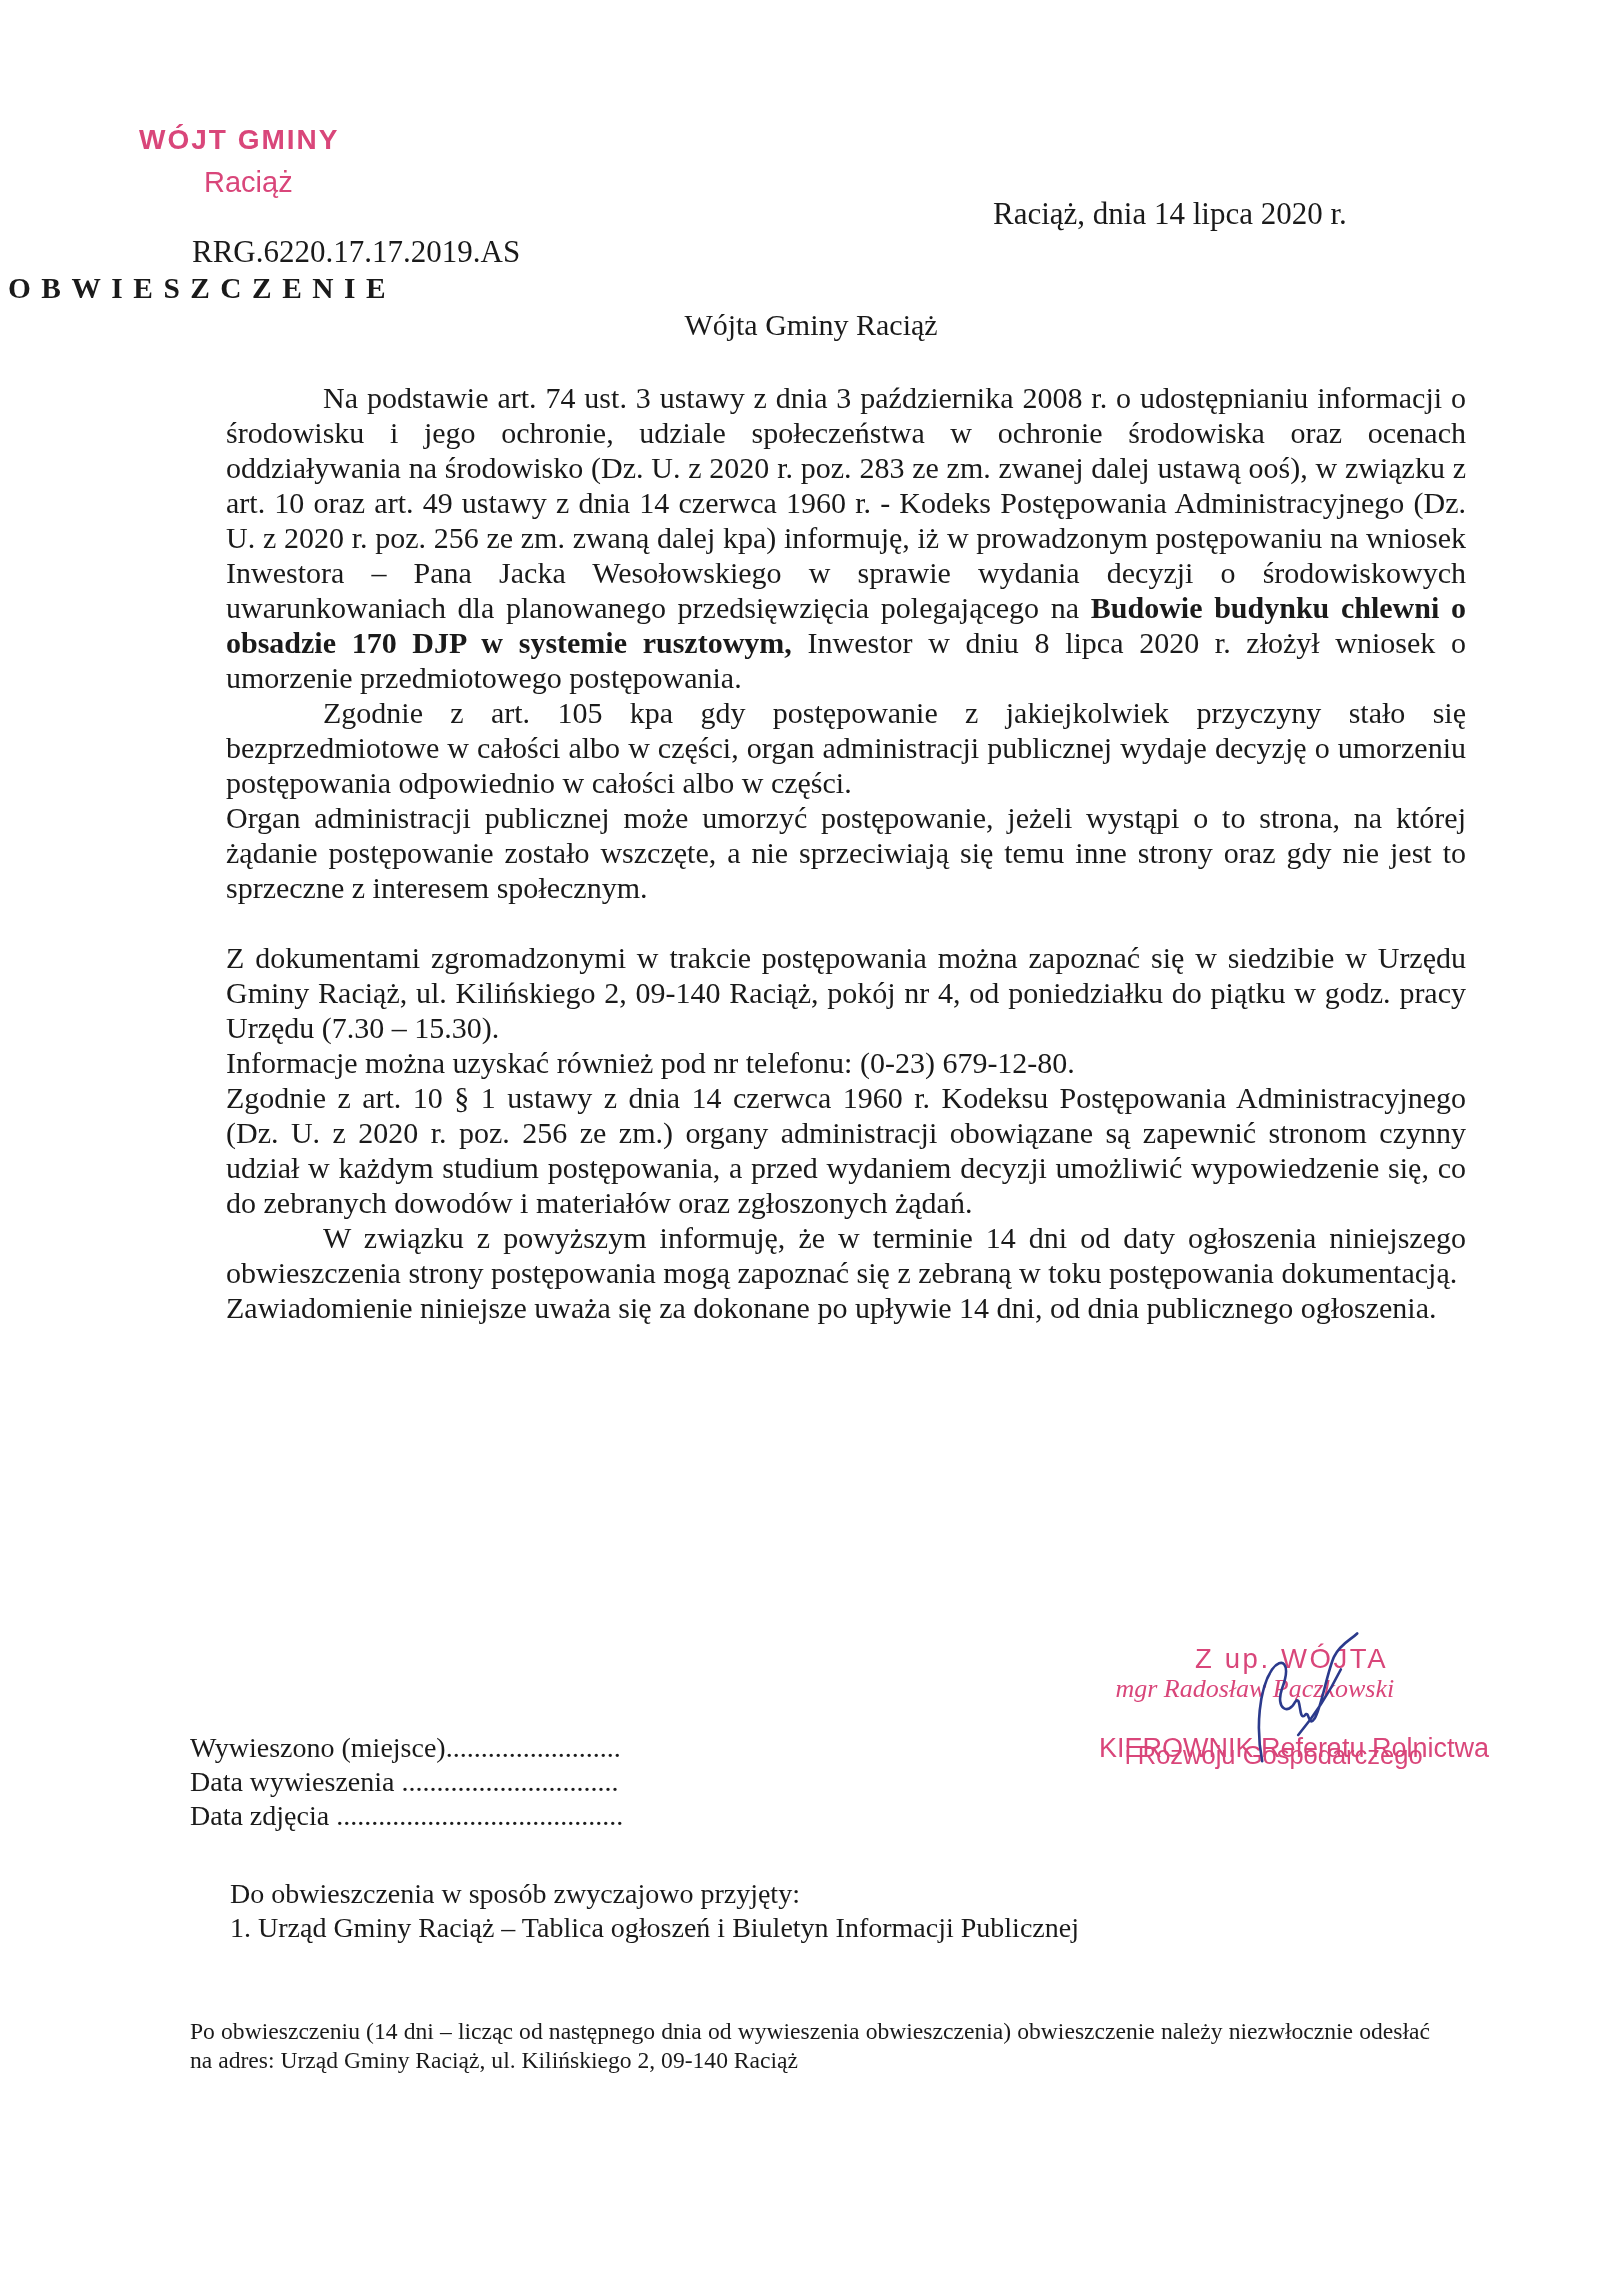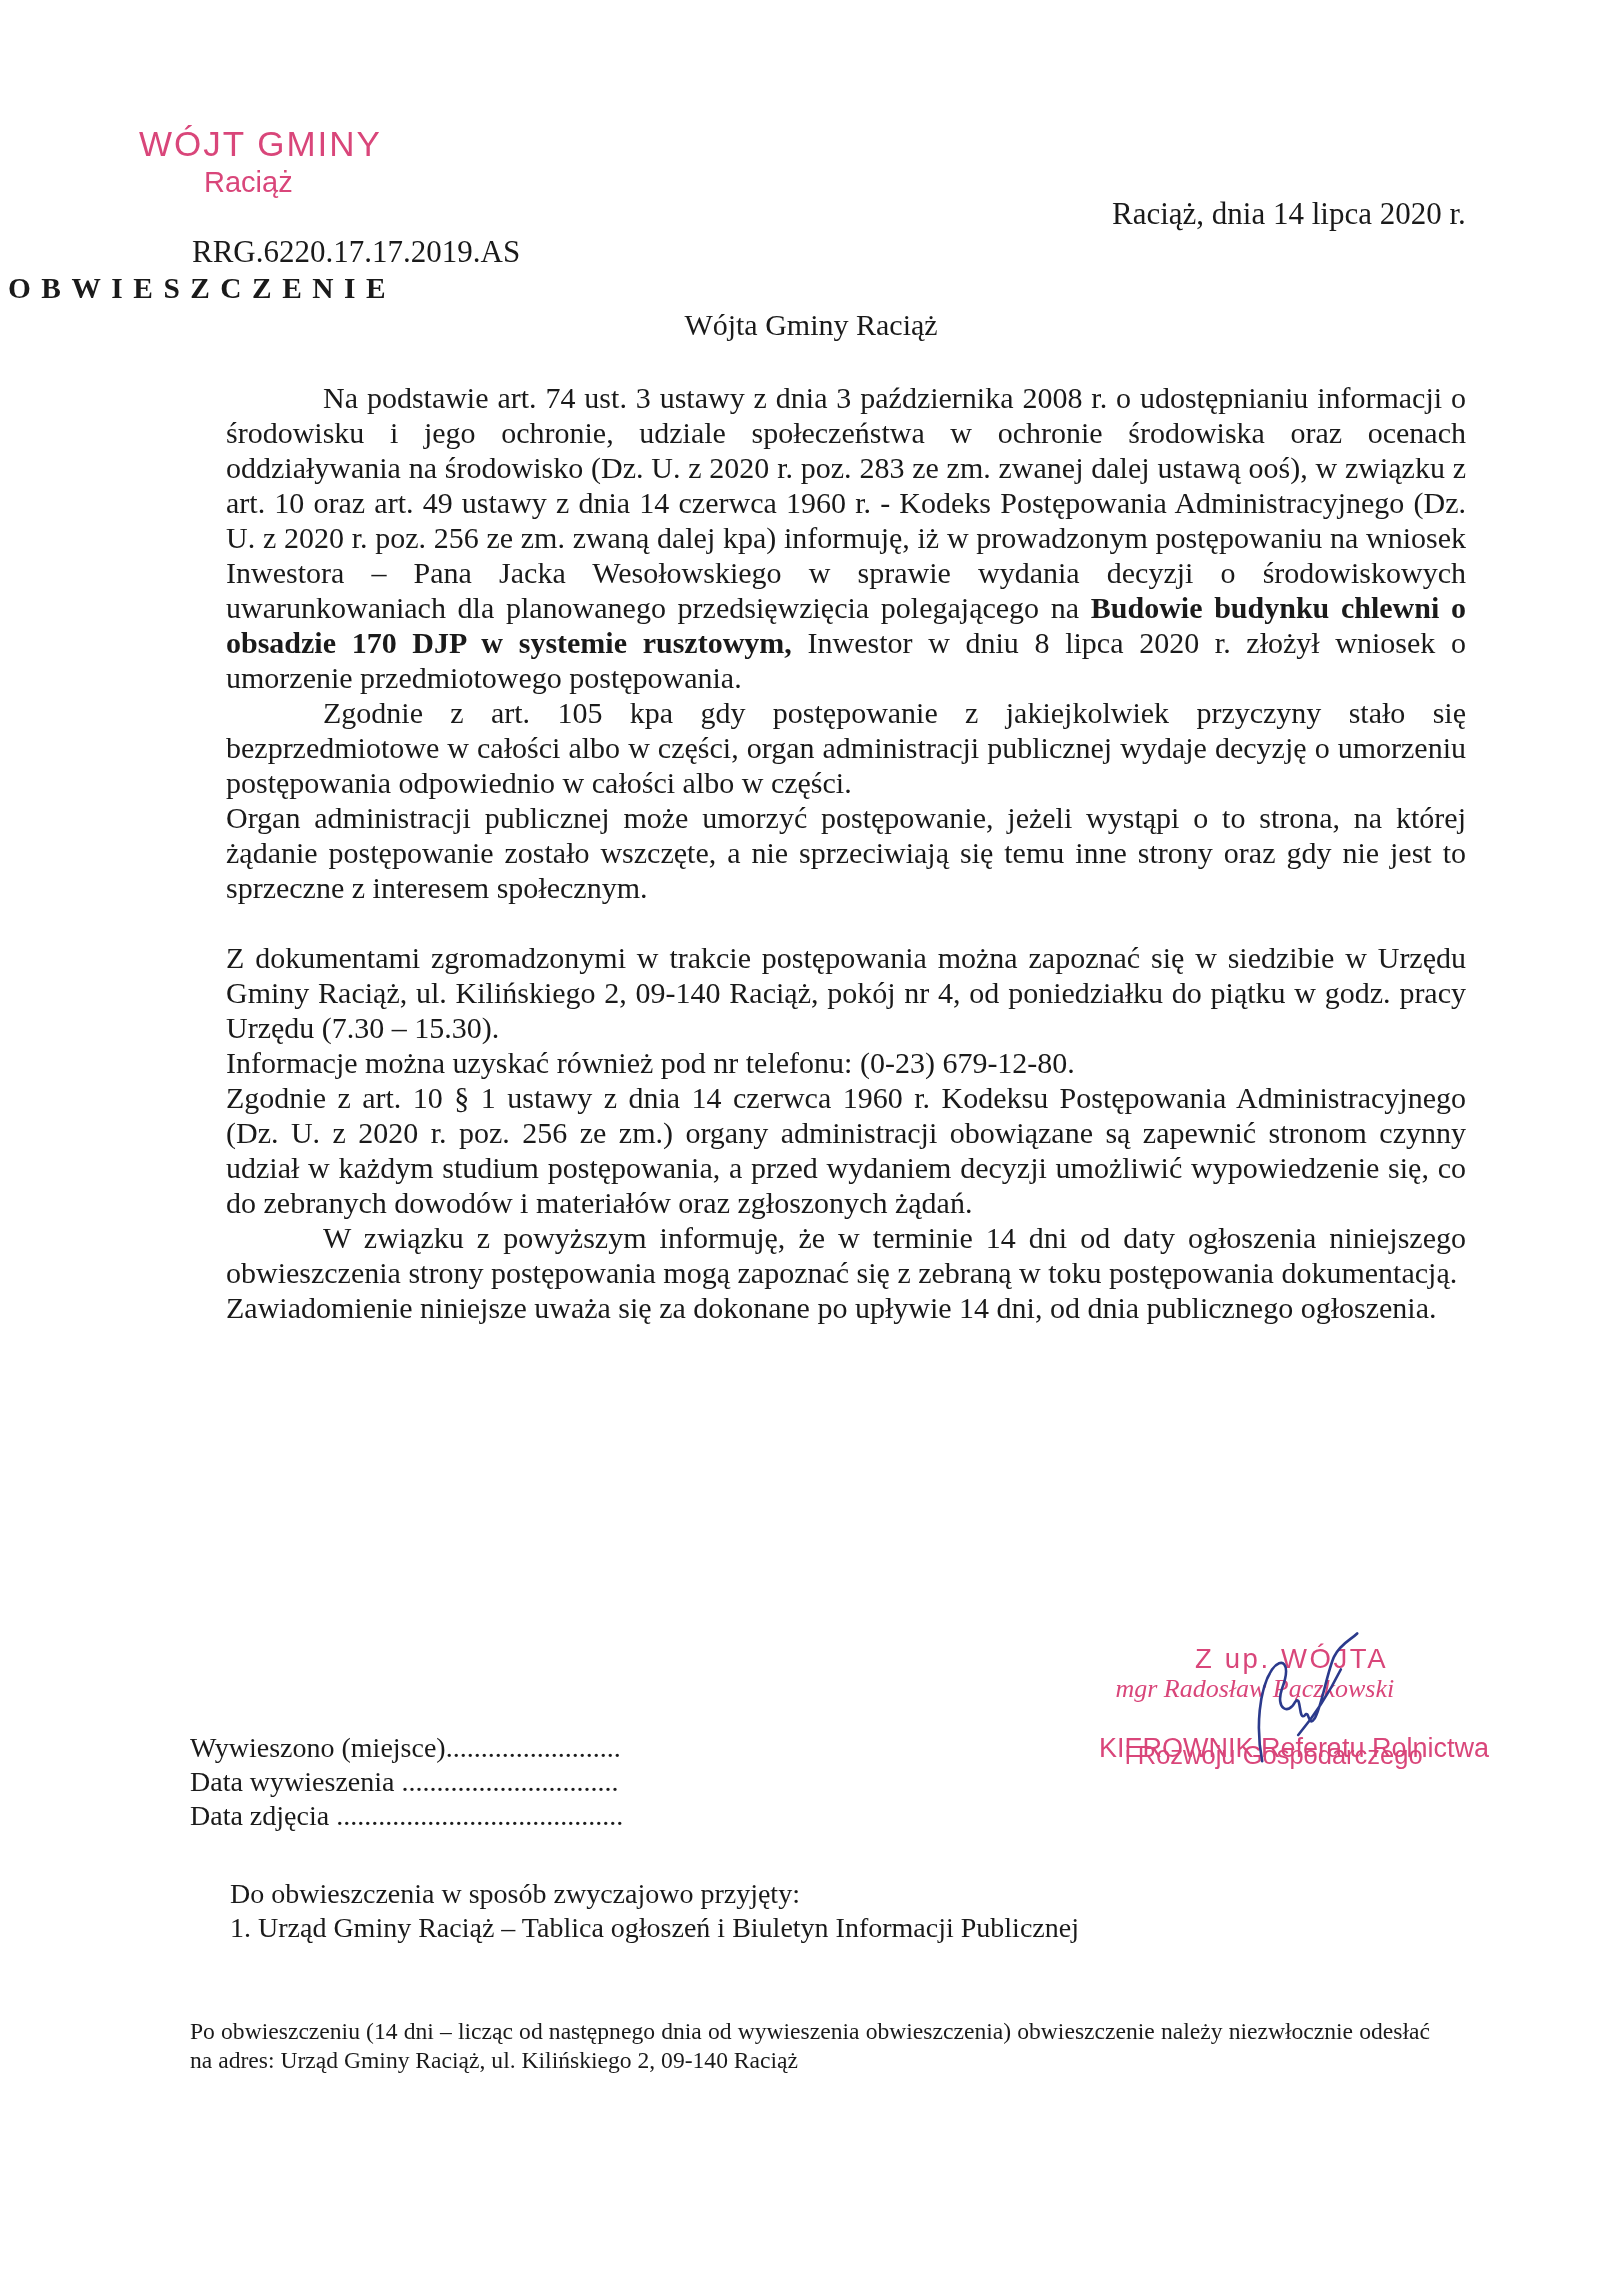--- a/index.html
+++ b/index.html
@@ -6,7 +6,7 @@
   body { width: 1622px; height: 2295px; position: relative; overflow: hidden; font-family: "Liberation Serif", serif; color: #1a1a1a; }
   .abs { position: absolute; }
   .stamp-red { color: #d9467a; font-family: "Liberation Sans", sans-serif; }
-  .stamp-header-1 { left: 139px; top: 124px; font-size: 35px; letter-spacing: 2px; }
+  .stamp-header-1 { left: 139px; top: 124px; font-size: 28px; letter-spacing: 2px; font-weight: bold; }
   .stamp-header-2 { left: 204px; top: 166px; font-size: 29px; }
   .ref-number { left: 192px; top: 234px; font-size: 31px; }
   .place-date { left: 1112px; top: 196px; font-size: 31px; }

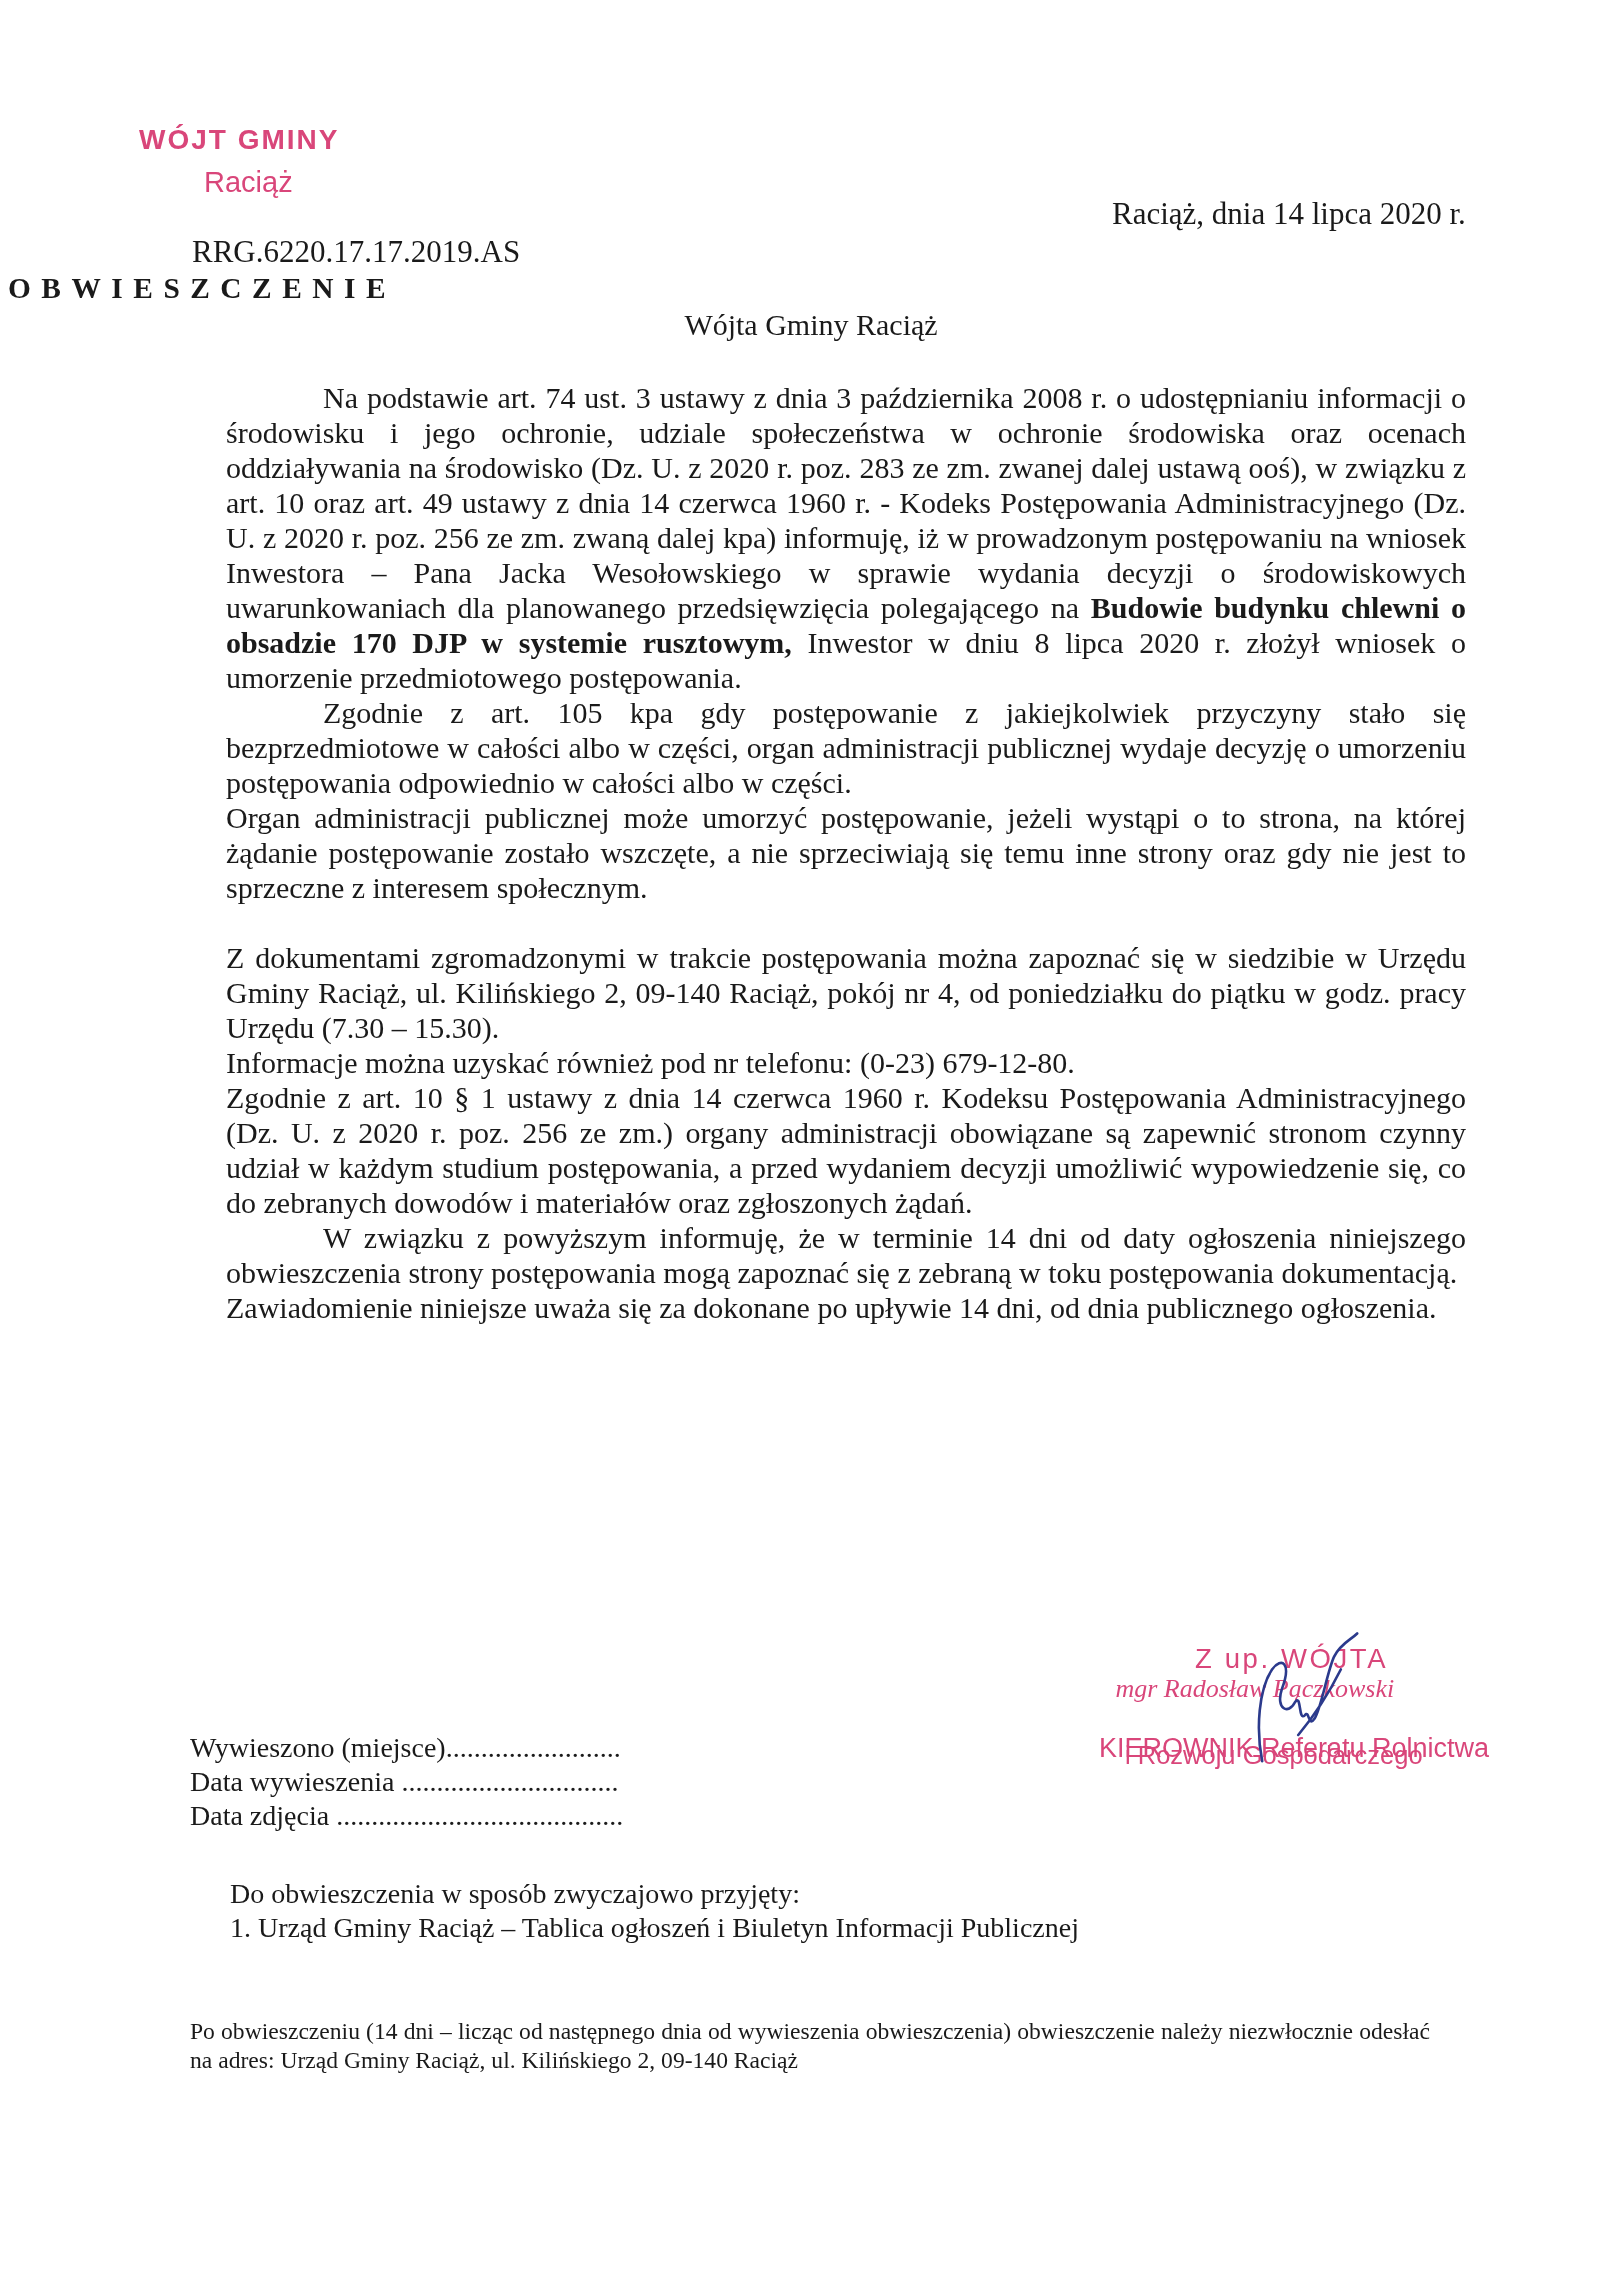--- a/index.html
+++ b/index.html
@@ -9,7 +9,7 @@
   .stamp-header-1 { left: 139px; top: 124px; font-size: 28px; letter-spacing: 2px; font-weight: bold; }
   .stamp-header-2 { left: 204px; top: 166px; font-size: 29px; }
   .ref-number { left: 192px; top: 234px; font-size: 31px; }
-  .place-date { left: 1112px; top: 196px; font-size: 31px; }
+  .place-date { left: 993px; top: 196px; font-size: 31px; }
   .title { left: 8px; width: 1622px; top: 272px; text-align: left; font-size: 29.4px; font-weight: bold; letter-spacing: 10.5px; }
   .subtitle { left: 0; width: 1622px; top: 308px; text-align: center; font-size: 30px; }
   .body-text { left: 190px; width: 1240px; top: 380px; font-size: 30px; line-height: 35px; text-align: justify; margin-left: 36px; }

